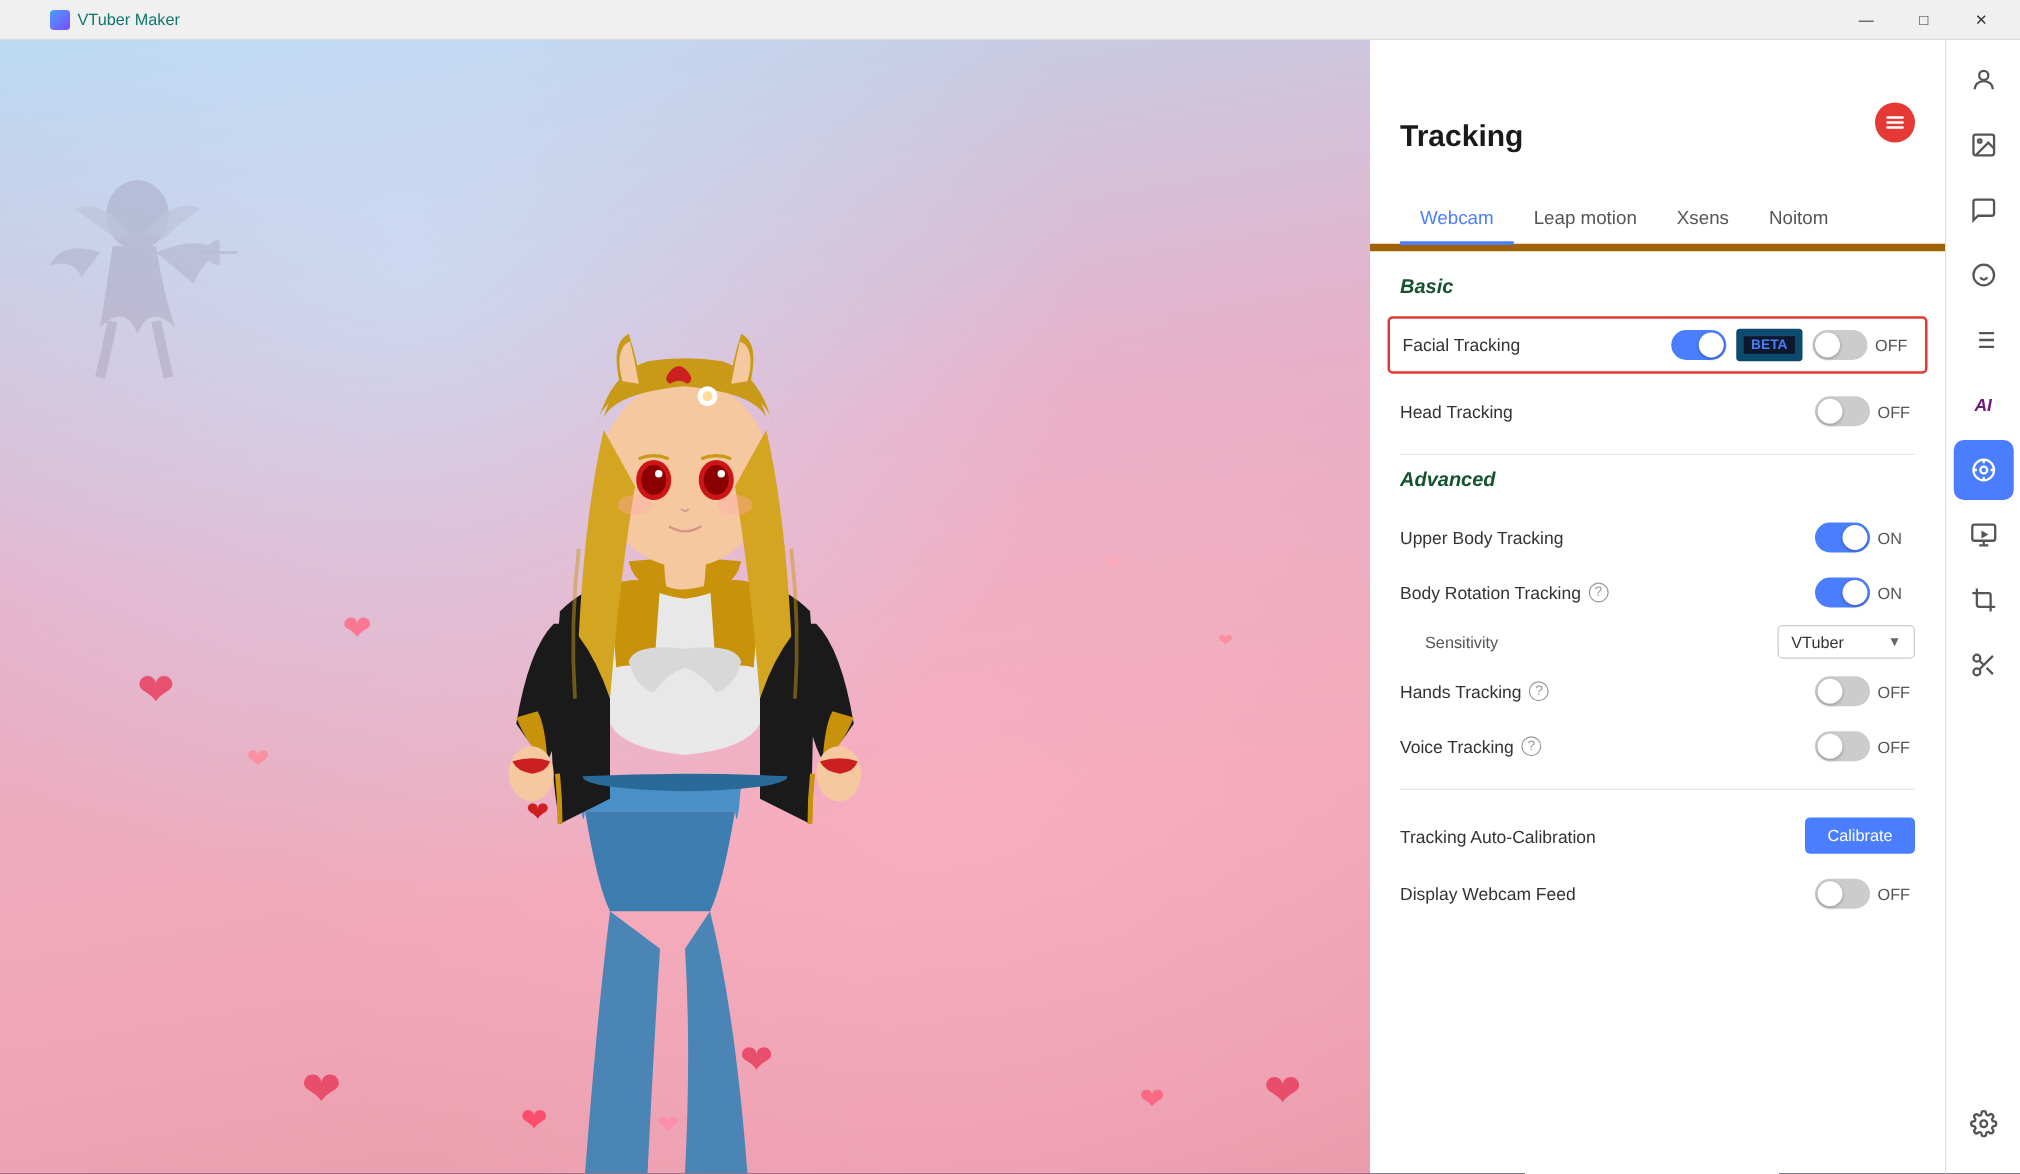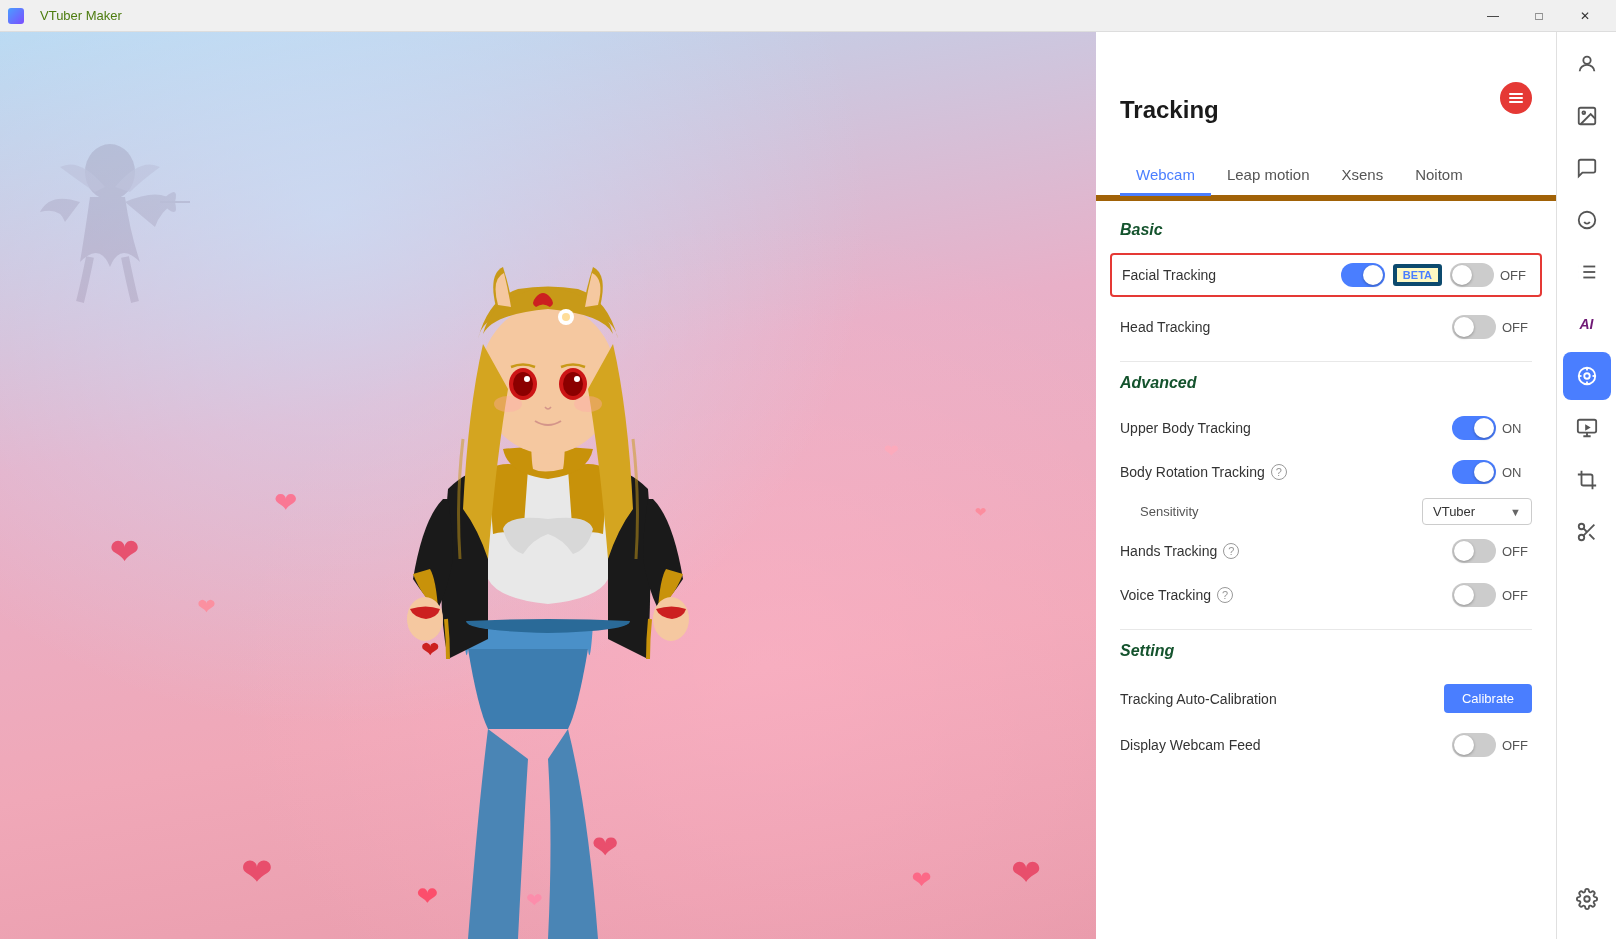--- a/index.html
+++ b/index.html
@@ -27,9 +27,10 @@
     .titlebar-left {
       display: flex;
       align-items: center;
-      gap: 16px;
+      gap: 6px;
       font-size: 13px;
-      color: #4d7c0f;
+      color: #0f766e;
+      margin-left: 32px;
     }
     .titlebar-icon {
       width: 16px;

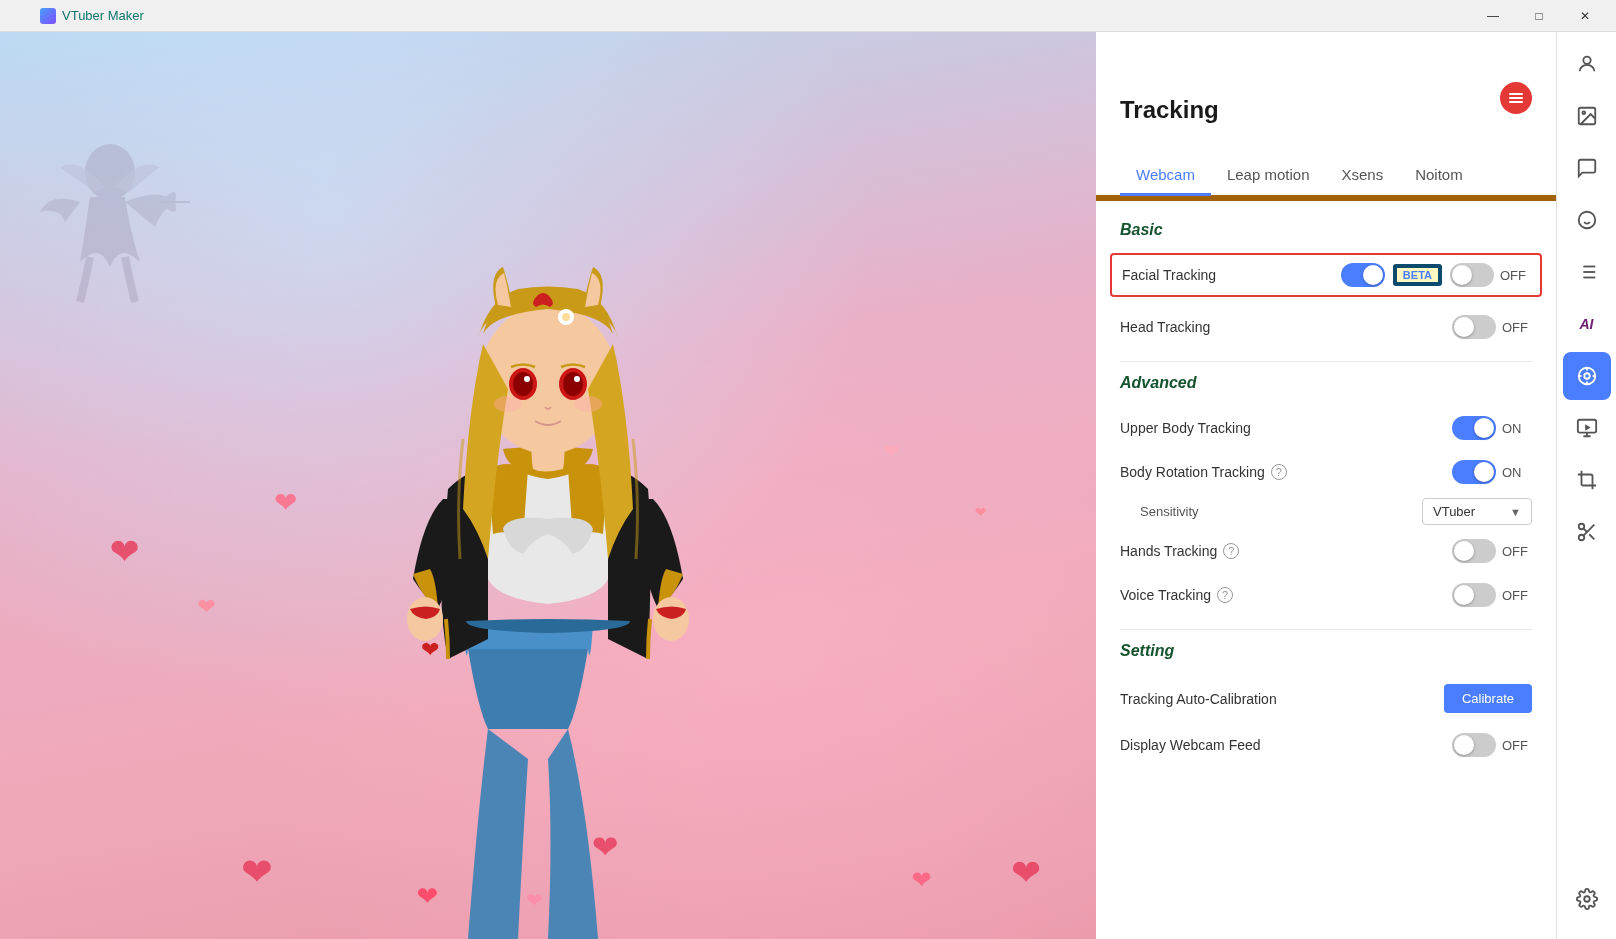--- a/index.html
+++ b/index.html
@@ -270,8 +270,8 @@
     }
 
     .beta-badge {
-      background: #fef9c3;
-      border: 4px solid #0c4a6e;
+      background: #0f172a;
+      border: 6px solid #0c4a6e;
       color: #4a7eff;
       font-size: 11px;
       padding: 1px 6px;

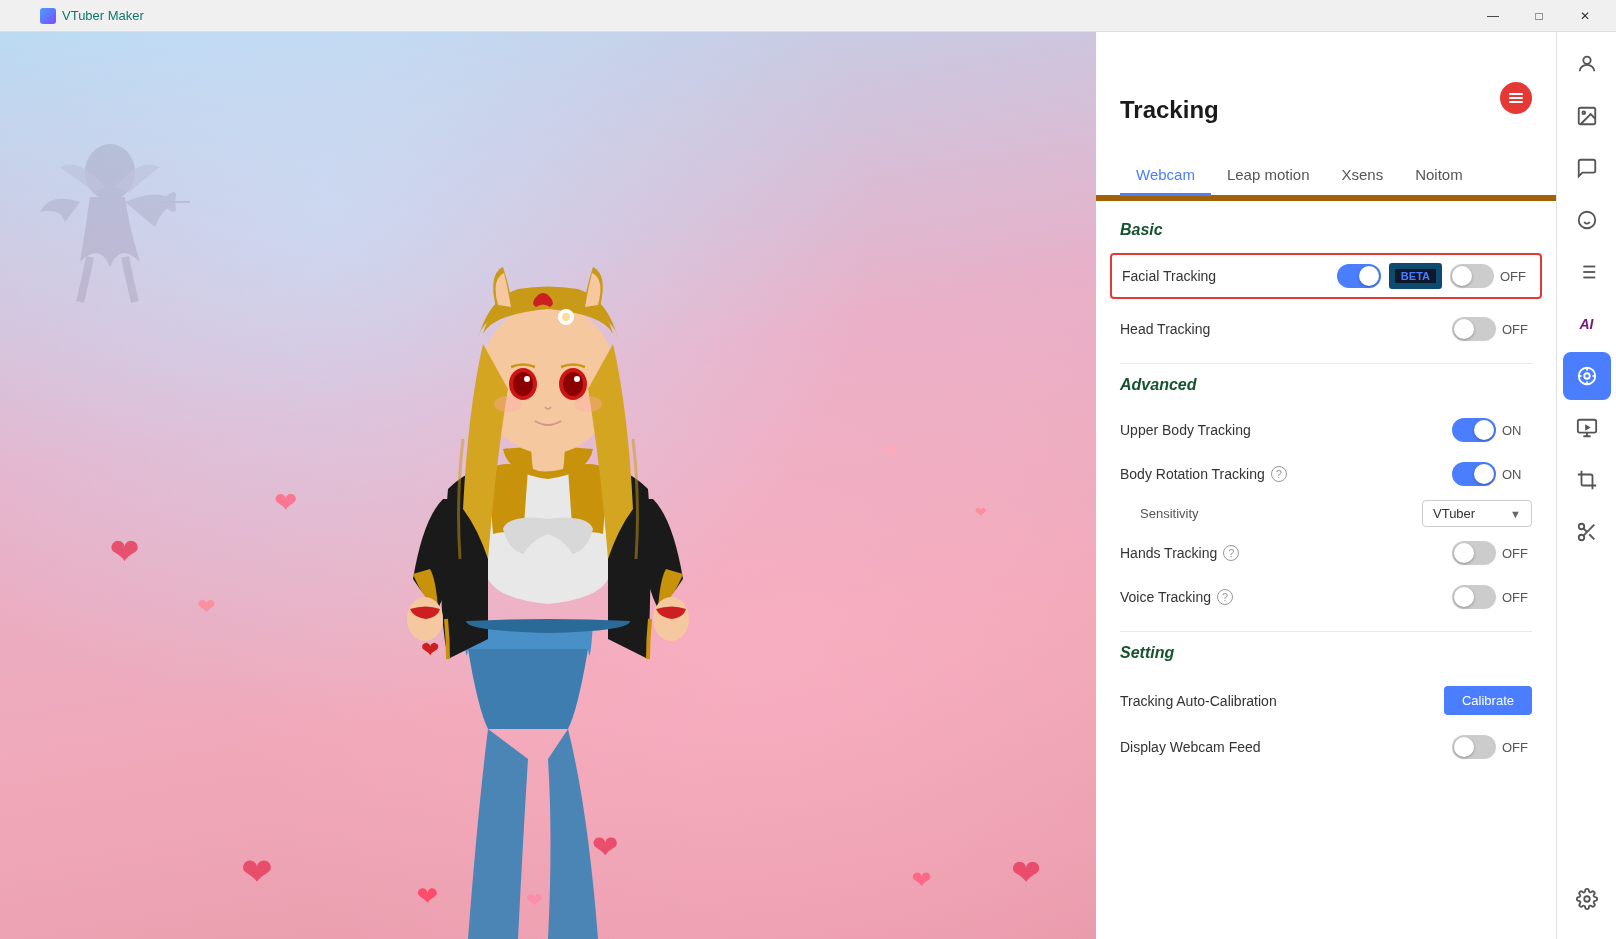--- a/index.html
+++ b/index.html
@@ -657,7 +657,6 @@
 
       <hr class="divider">
 
-      <div class="section-title" style="margin-top:8px;">Setting</div>
 
       <div class="setting-row">
         <span class="setting-label">Tracking Auto-Calibration</span>

